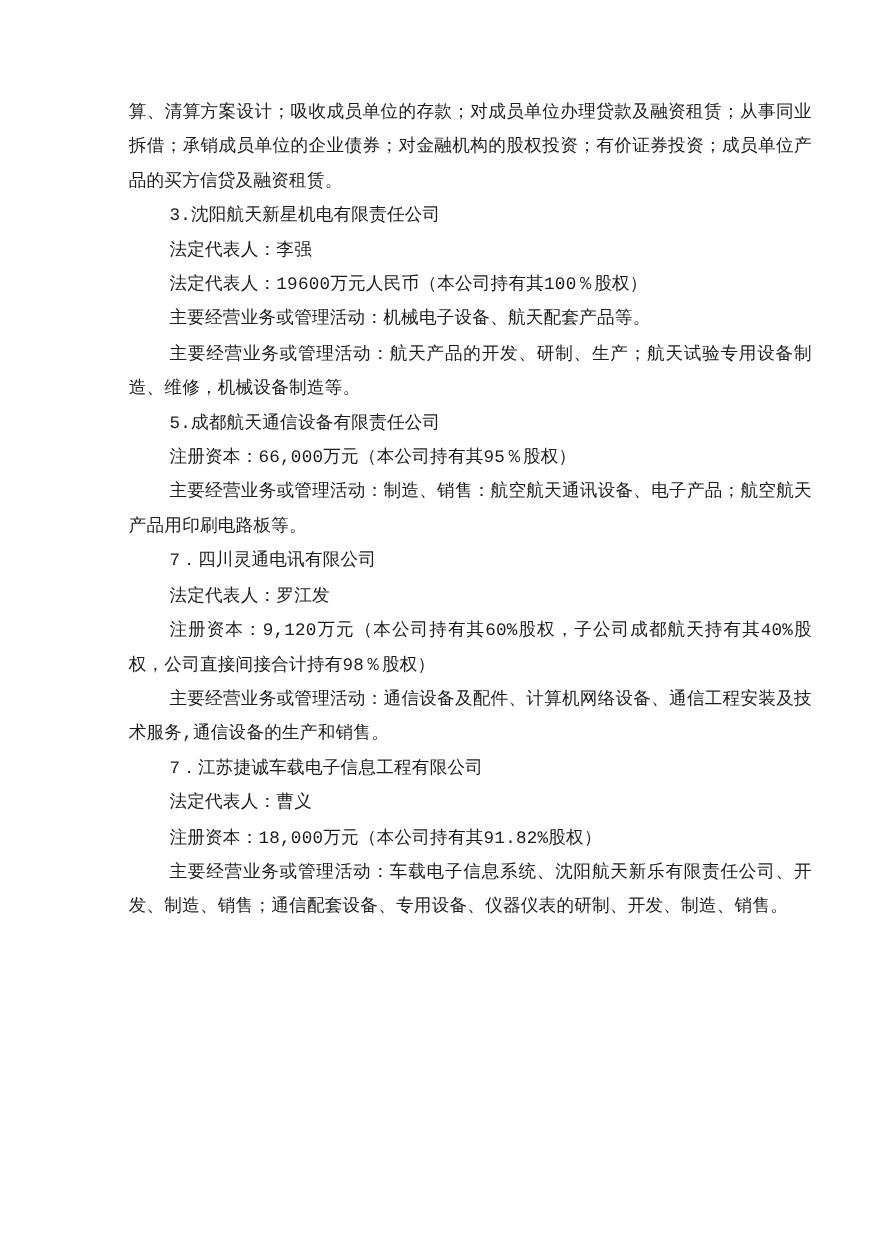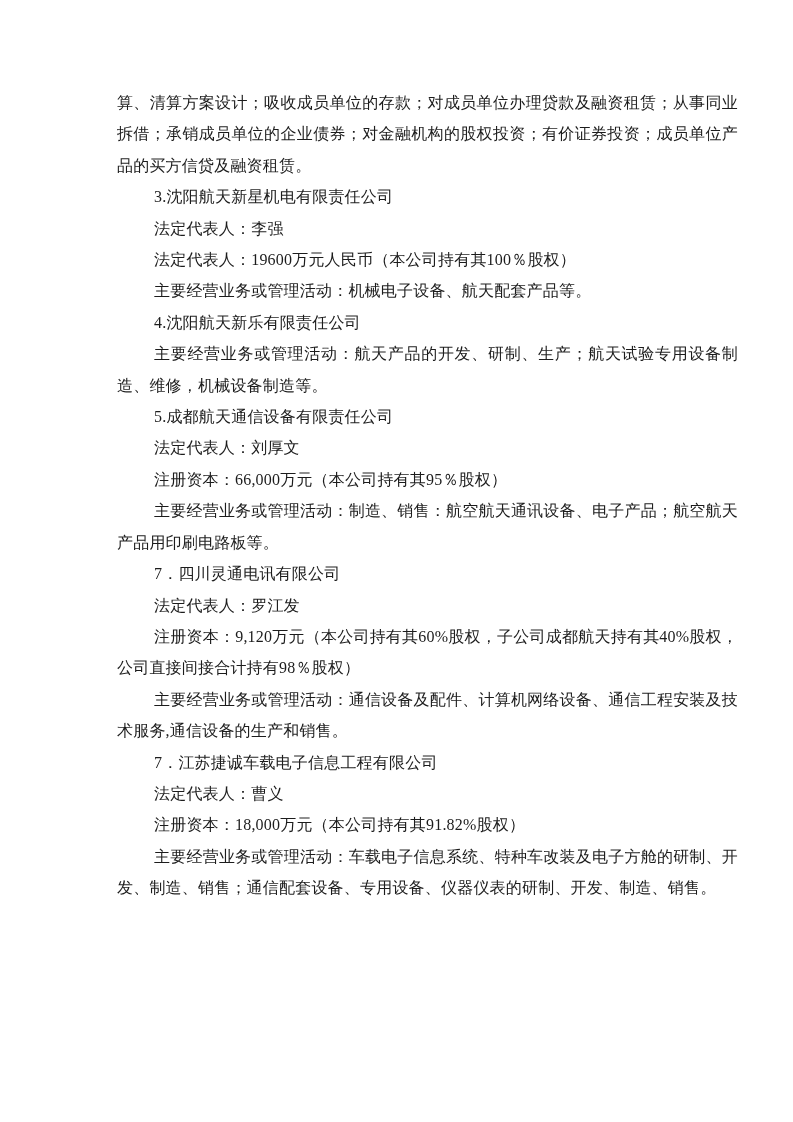--- a/index.html
+++ b/index.html
@@ -19,7 +19,7 @@
     padding: 87px 55px 0 117px;
     background: #ffffff;
     color: #1c1c1c;
-    font-family: Liberation Serif, serif;
+    font-family: Liberation Mono, monospace;
     font-size: 16px;
     line-height: 31.4px;
   }

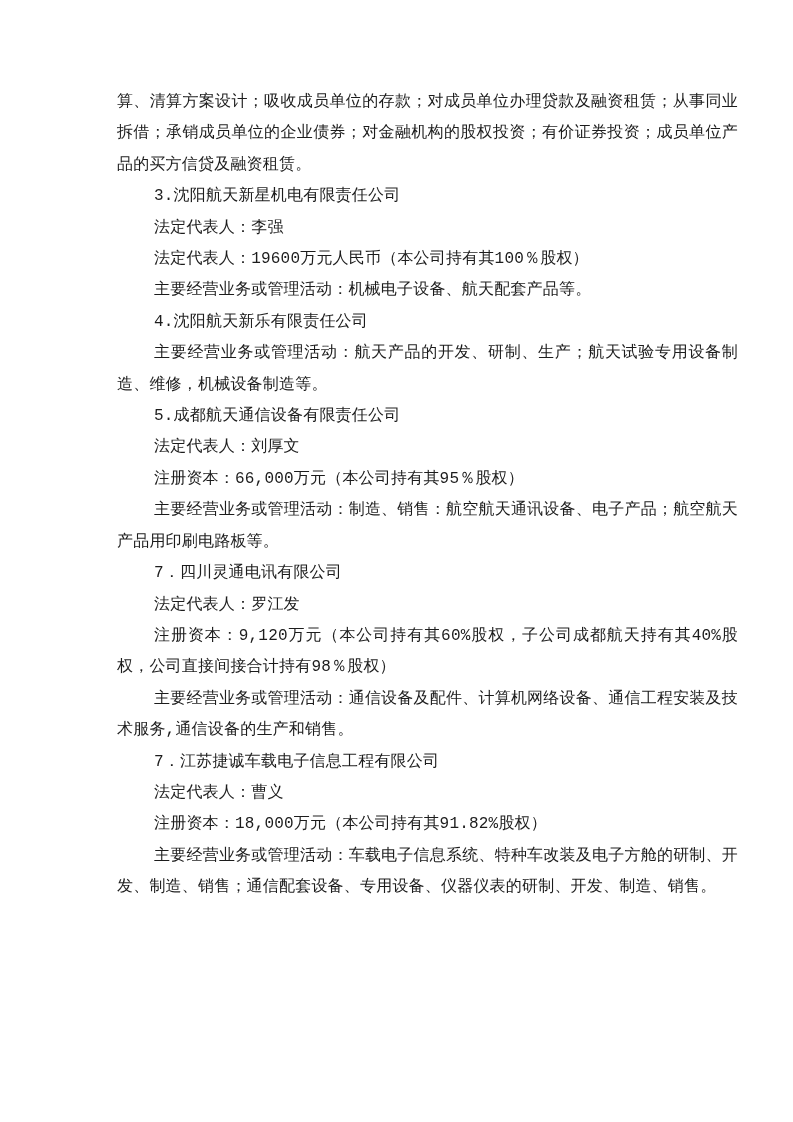--- a/index.html
+++ b/index.html
@@ -46,7 +46,6 @@
   <p class="para ind">法定代表人：19600万元人民币（本公司持有其100％股权）</p>
   <p class="para ind">主要经营业务或管理活动：机械电子设备、航天配套产品等。</p>
 
-  <p class="para ind">4.沈阳航天新乐有限责任公司</p>
   <p class="para ind">主要经营业务或管理活动：航天产品的开发、研制、生产；航天试验专用设备制造、维修，机械设备制造等。</p>
 
   <p class="para ind">5.成都航天通信设备有限责任公司</p>

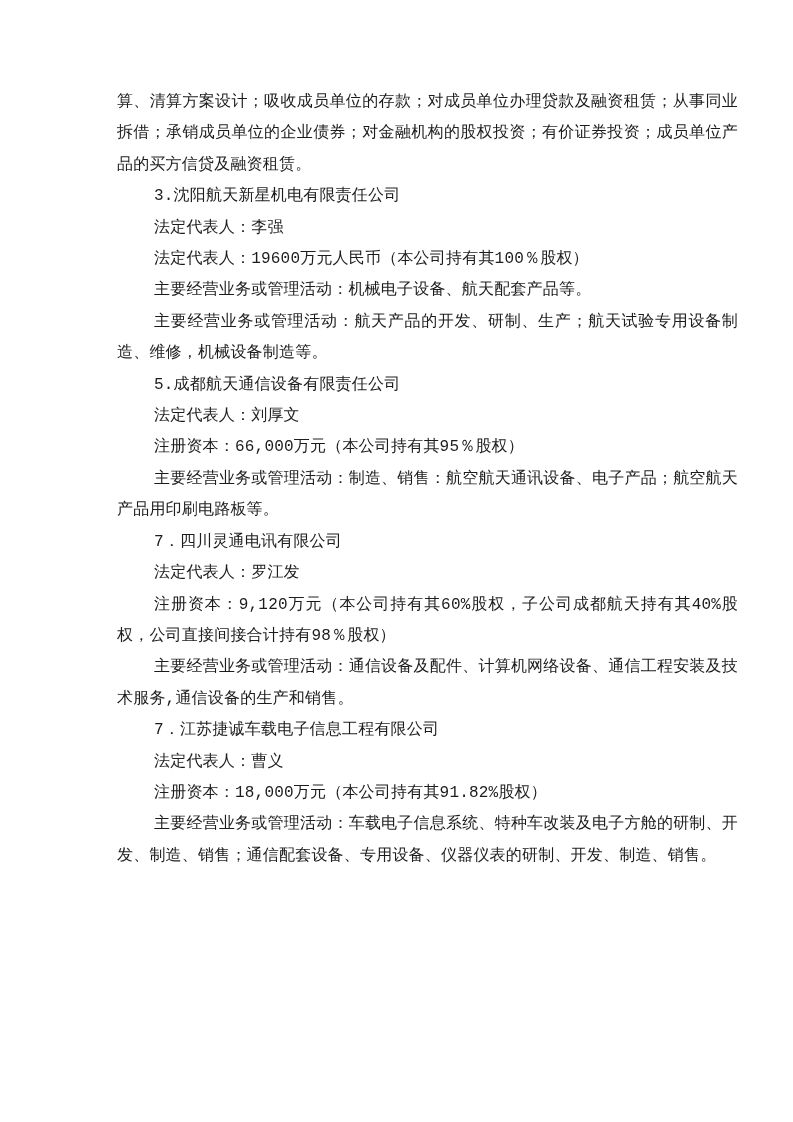--- a/index.html
+++ b/index.html
@@ -49,7 +49,6 @@
   <p class="para ind">主要经营业务或管理活动：航天产品的开发、研制、生产；航天试验专用设备制造、维修，机械设备制造等。</p>
 
   <p class="para ind">5.成都航天通信设备有限责任公司</p>
-  <p class="para ind">法定代表人：刘厚文</p>
   <p class="para ind">注册资本：66,000万元（本公司持有其95％股权）</p>
   <p class="para ind">主要经营业务或管理活动：制造、销售：航空航天通讯设备、电子产品；航空航天产品用印刷电路板等。</p>
 

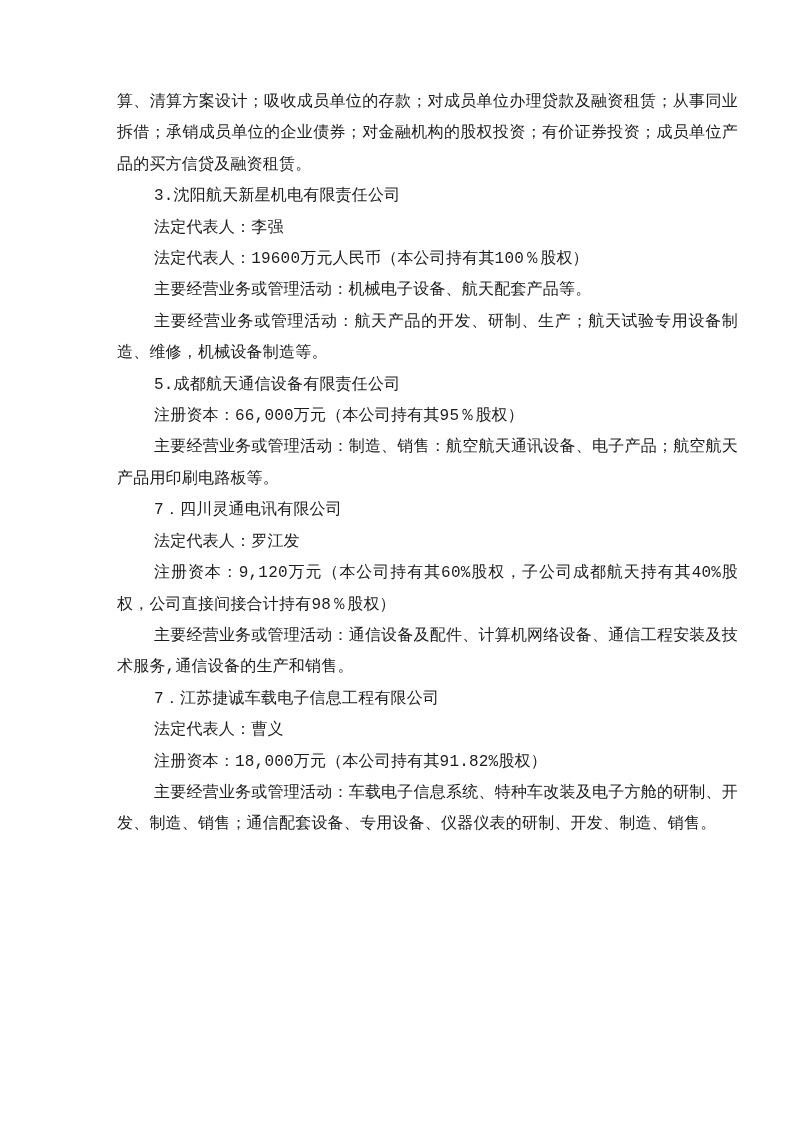--- a/index.html
+++ b/index.html
@@ -60,7 +60,7 @@
   <p class="para ind">7．江苏捷诚车载电子信息工程有限公司</p>
   <p class="para ind">法定代表人：曹义</p>
   <p class="para ind">注册资本：18,000万元（本公司持有其91.82%股权）</p>
-  <p class="para ind">主要经营业务或管理活动：车载电子信息系统、特种车改装及电子方舱的研制、开发、制造、销售；通信配套设备、专用设备、仪器仪表的研制、开发、制造、销售。</p>
+  <p class="para ind">主要经营业务或管理活动：车载电子信息系统、沈阳航天新乐有限责任公司、开发、制造、销售；通信配套设备、专用设备、仪器仪表的研制、开发、制造、销售。</p>
 
 </div>
 

